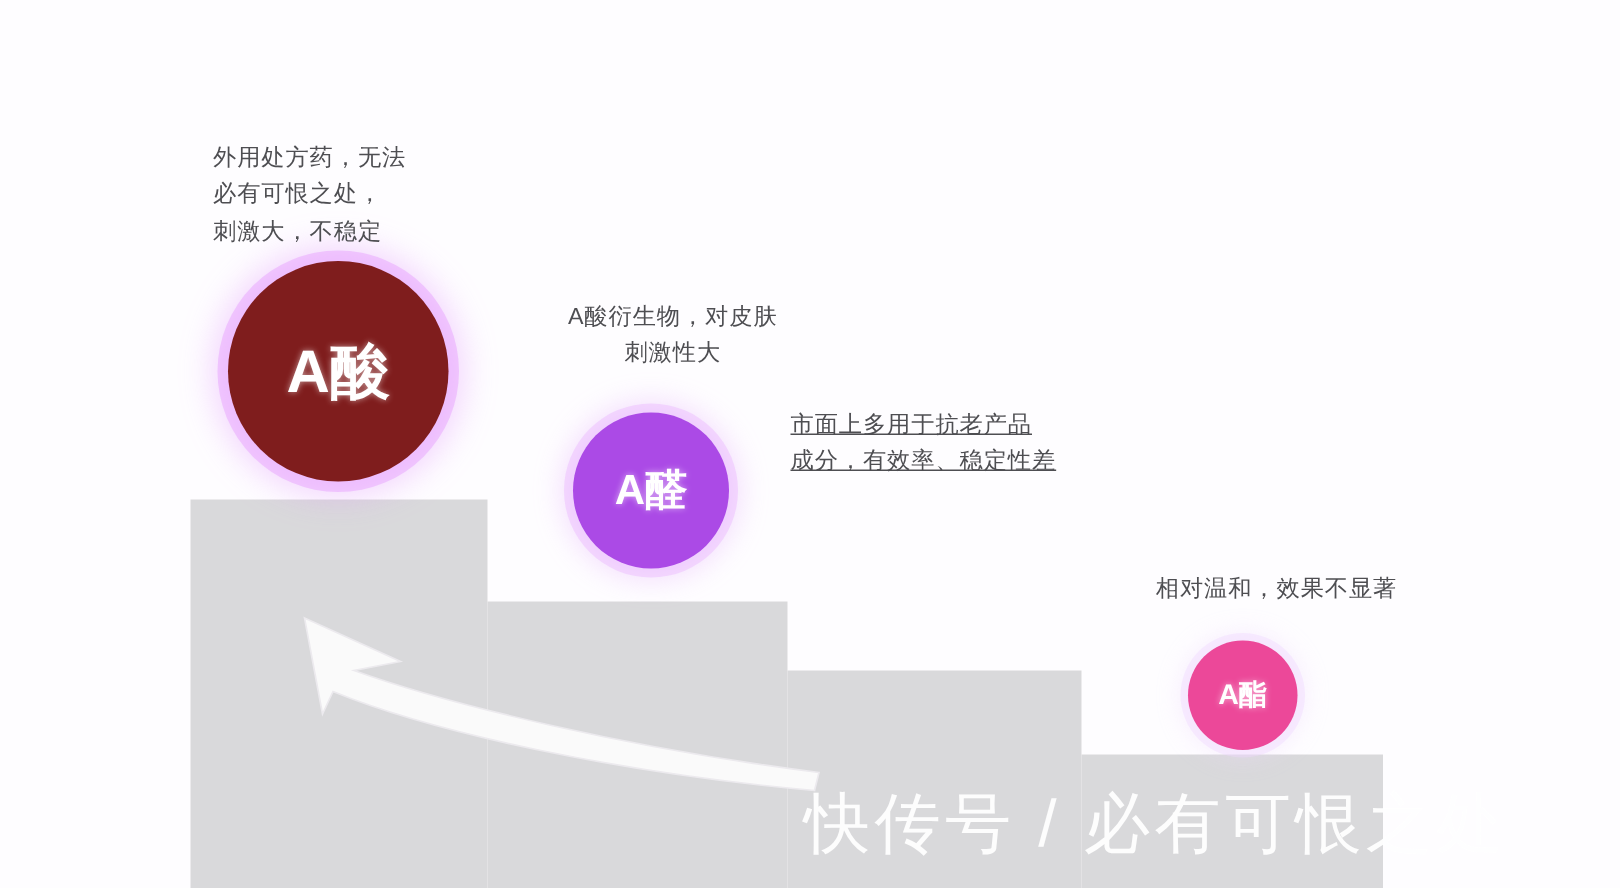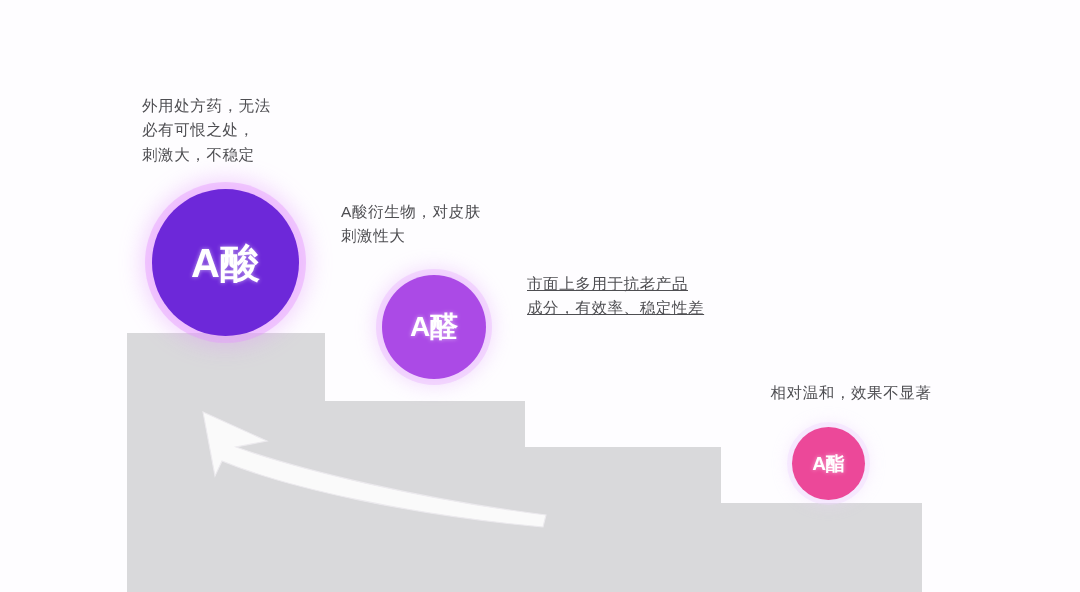--- a/index.html
+++ b/index.html
@@ -98,7 +98,7 @@
     white-space: pre-line;
   }
   #note-acid     { left: 142px; top: 94px;  width: 200px; }
-  #note-aldehyde { left: 341px; top: 200px; width: 215px; }
+  #note-aldehyde { left: 341px; top: 200px; width: 215px; text-align: center; }
   #note-alcohol  { left: 527px; top: 272px; width: 270px; text-decoration: underline; }
   #note-ester    { left: 726px; top: 381px; width: 250px; text-align: center; }
 

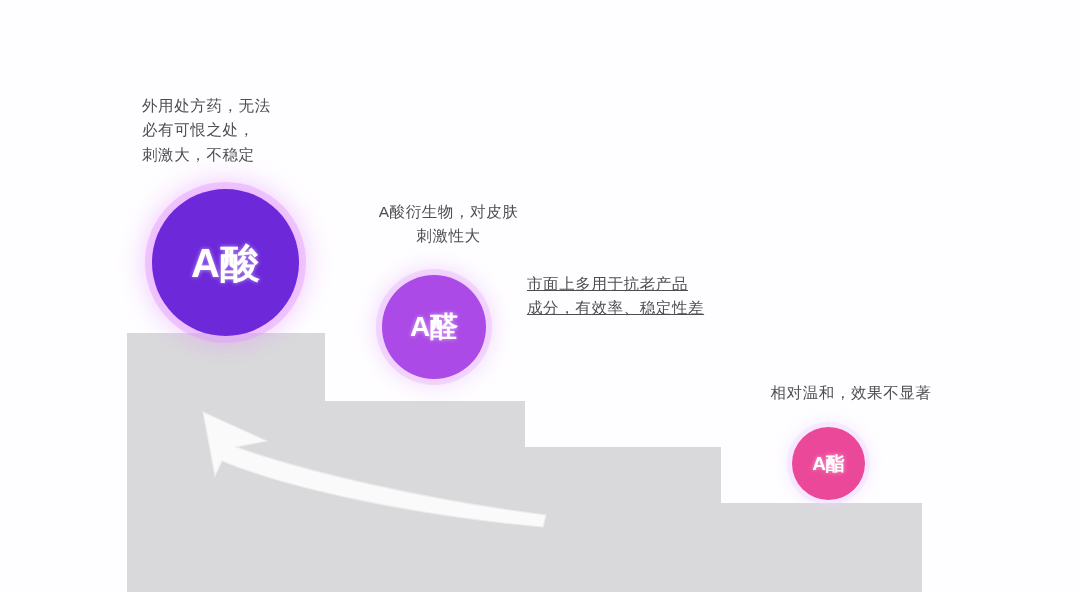--- a/index.html
+++ b/index.html
@@ -57,9 +57,9 @@
   }
 
   #node-acid {
-    left: 152px; top: 189px;
+    left: 152px; top: 174px;
     width: 147px; height: 147px;
-    background: #6d28d9;
+    background: #7f1d1d;
     box-shadow: 0 0 0 7px rgba(228,150,255,0.42), 0 0 22px 10px rgba(226,150,250,0.40);
   }
   #node-acid .node-label { font-size: 40px; }

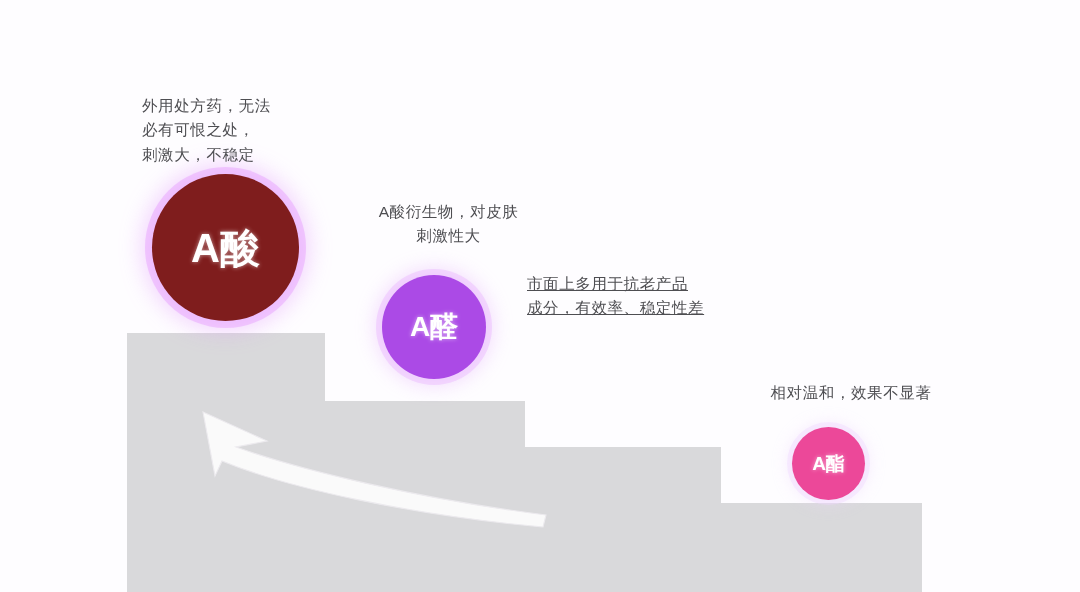--- a/index.html
+++ b/index.html
@@ -158,6 +158,7 @@
 成分，有效率、稳定性差</div>
   <div class="note" id="note-ester">相对温和，效果不显著</div>
 
+  <div id="watermark">快传号 / 必有可恨之处</div>
 
 </div>
 

